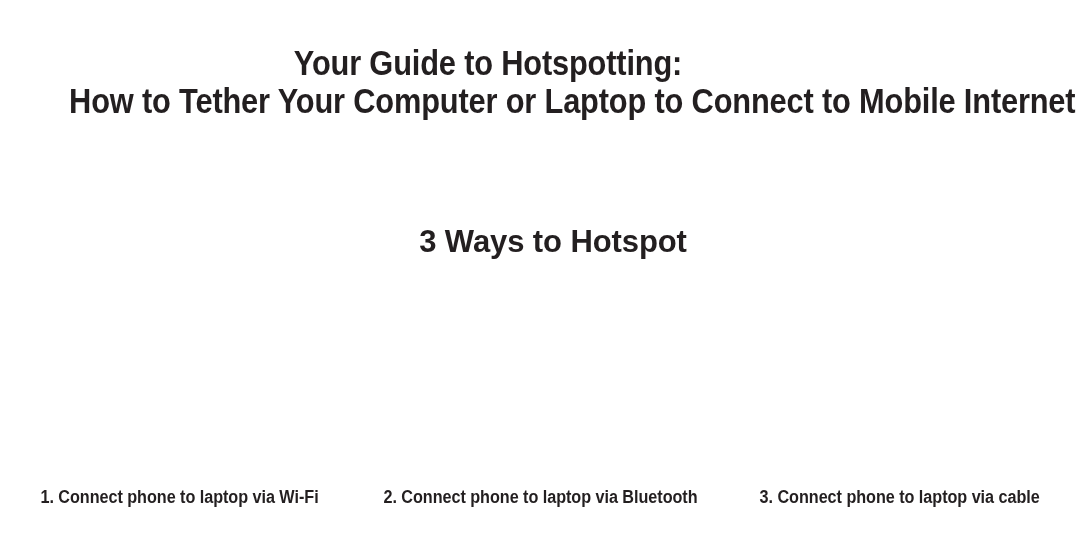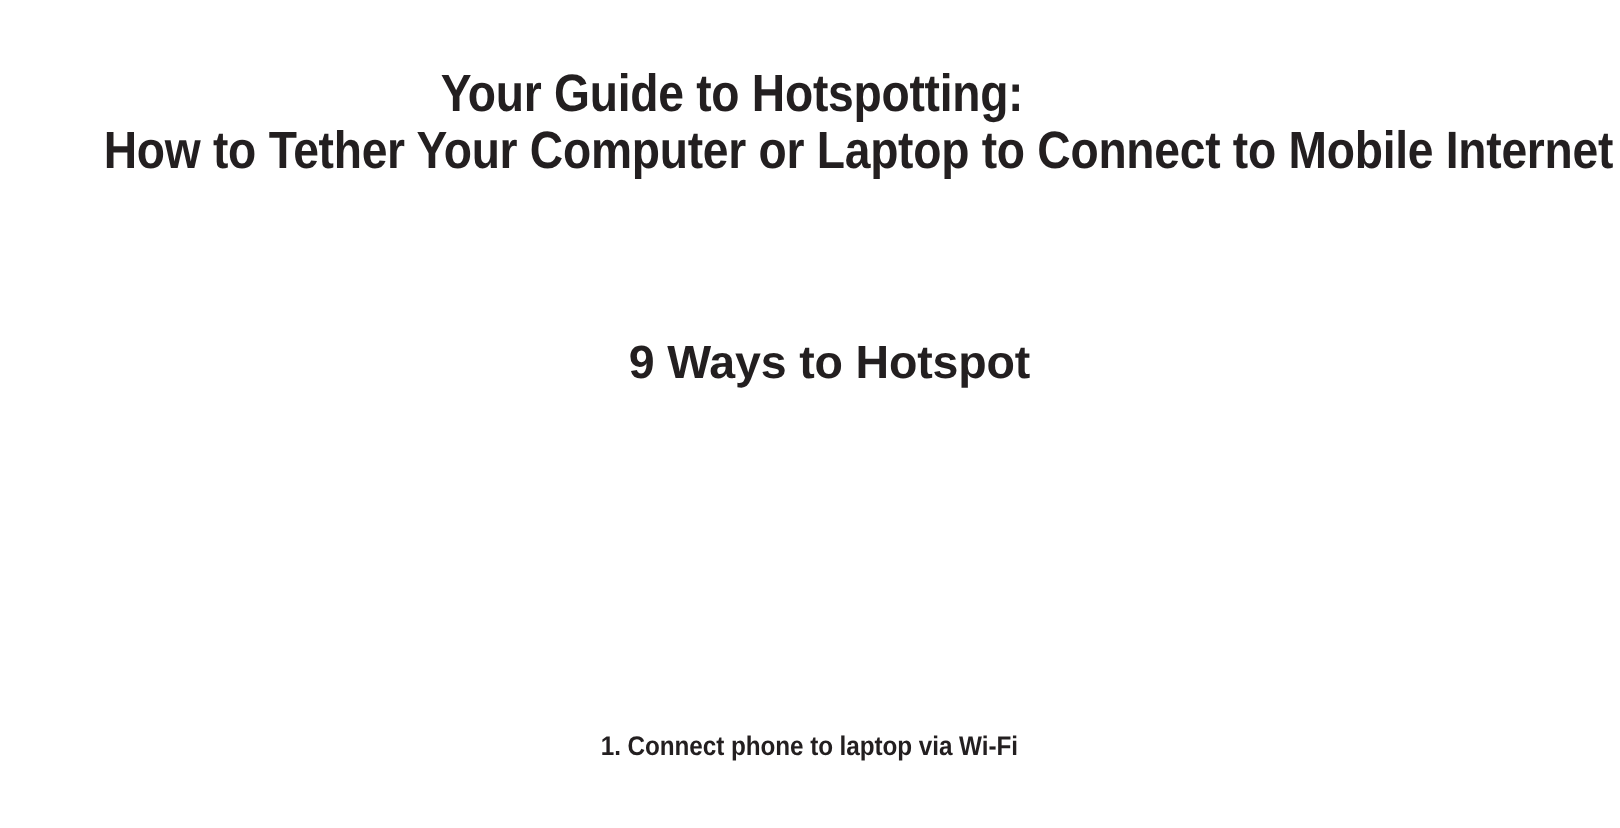--- a/index.html
+++ b/index.html
@@ -129,7 +129,7 @@
   </div>
 
   <div class="section-heading">
-    <span class="section-heading-inner">9 Ways to Hotspot</span>
+    <span class="section-heading-inner">3 Ways to Hotspot</span>
   </div>
 
   <div class="illustration-row">

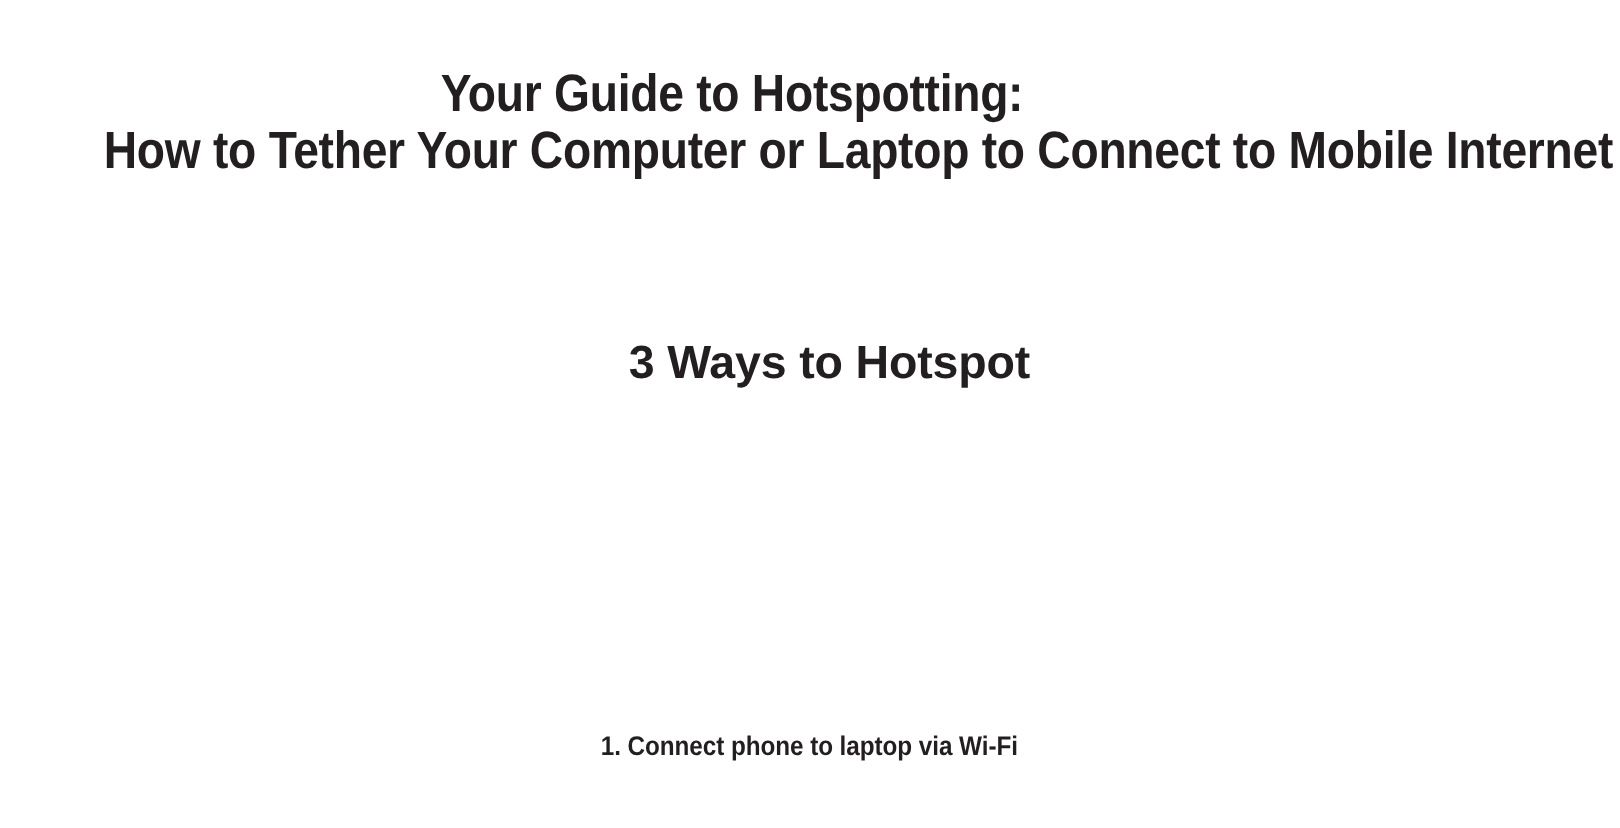--- a/index.html
+++ b/index.html
@@ -142,6 +142,9 @@
     <div class="caption-cell c1">
       <span class="caption-text">1. Connect phone to laptop via Wi-Fi</span>
     </div>
+    <div class="caption-cell c2">
+      <span class="caption-text">2. Connect phone to laptop via Bluetooth</span>
+    </div>
   </div>
 
 </div>

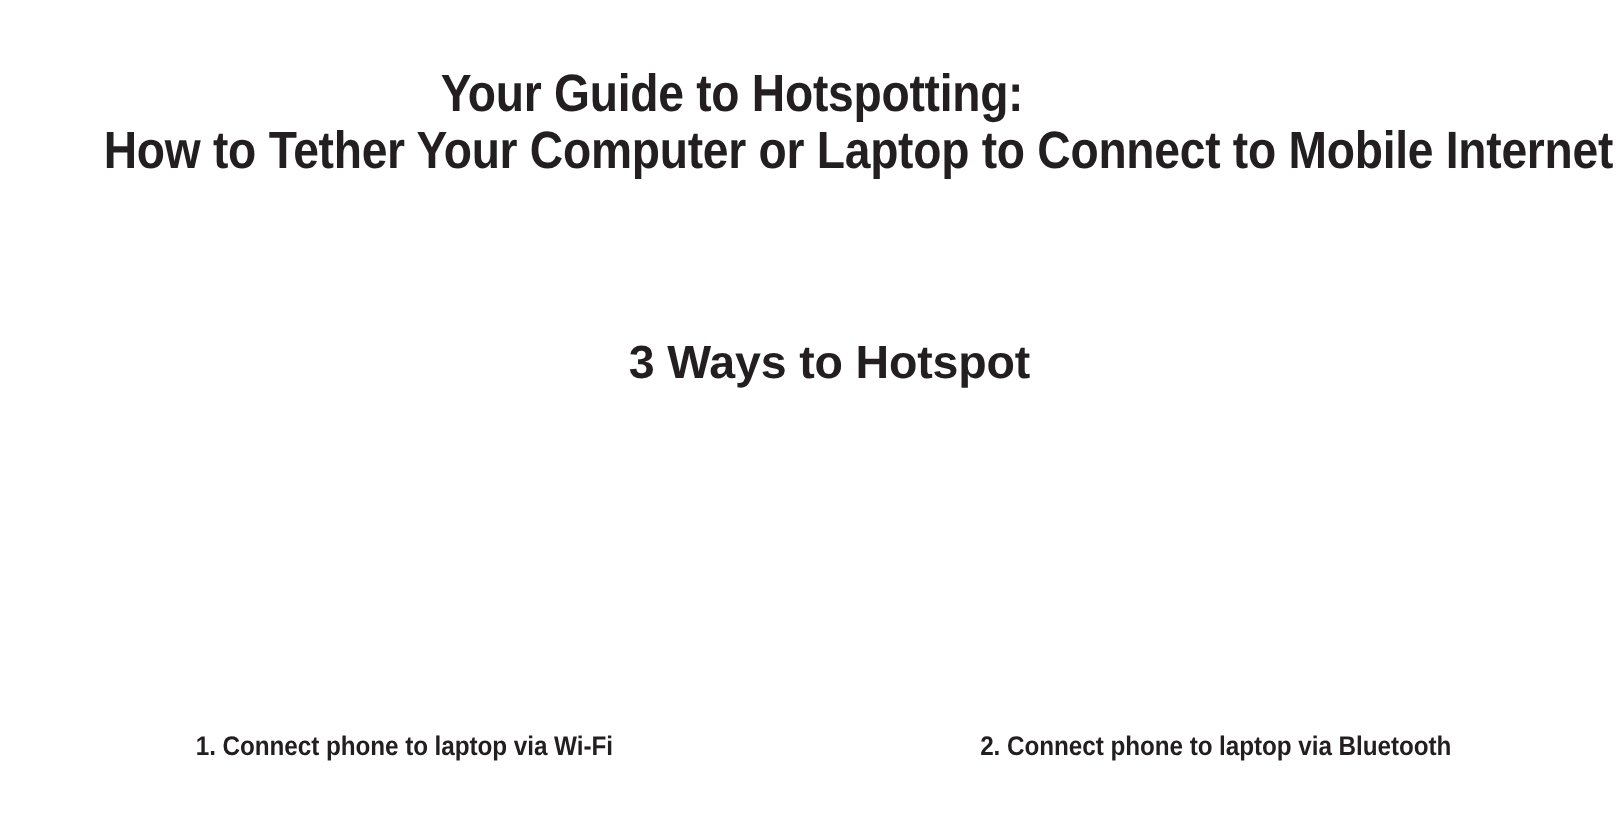--- a/index.html
+++ b/index.html
@@ -145,6 +145,9 @@
     <div class="caption-cell c2">
       <span class="caption-text">2. Connect phone to laptop via Bluetooth</span>
     </div>
+    <div class="caption-cell c3">
+      <span class="caption-text">3. Connect phone to laptop via cable</span>
+    </div>
   </div>
 
 </div>

